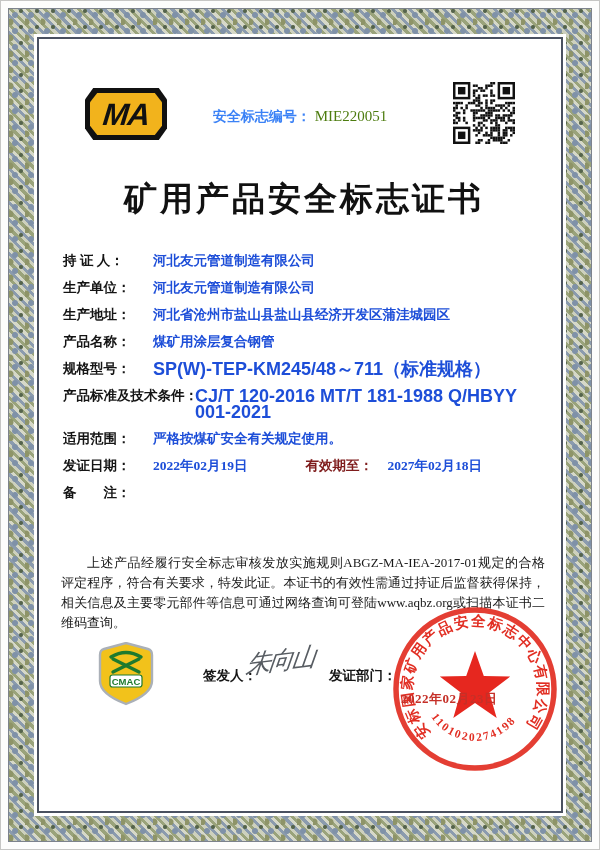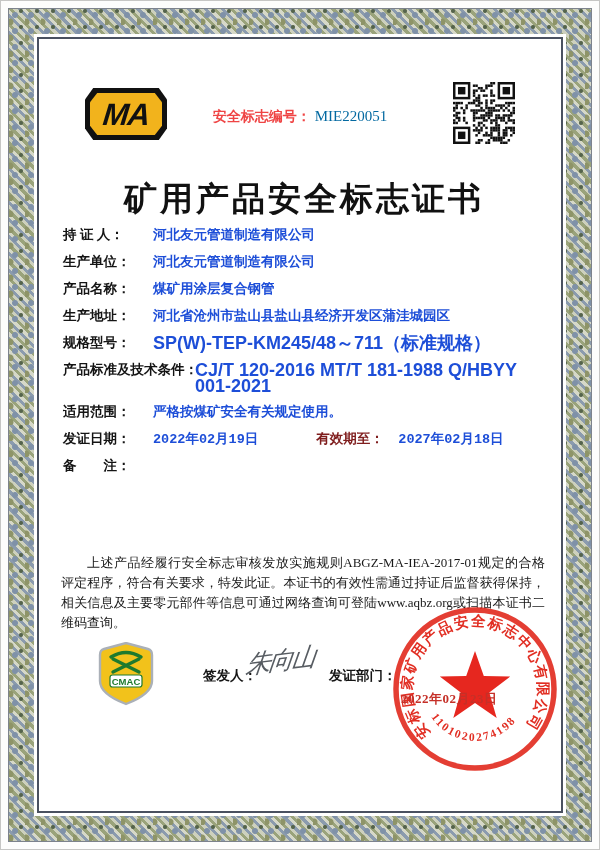--- a/index.html
+++ b/index.html
@@ -26,7 +26,7 @@
   .ma-badge .ma-text{font-family:"Liberation Sans",sans-serif;font-weight:900;font-style:italic;
     font-size:31px;color:#111;letter-spacing:-1px;transform:skewX(-6deg);line-height:1;}
   .mark-number{position:absolute;left:0;right:0;top:106px;text-align:center;white-space:nowrap;}
-  .mark-number .lbl{font-family:"Liberation Sans",sans-serif;font-weight:700;font-size:14px;color:#ef4444;text-align:center;}
+  .mark-number .lbl{font-family:"Liberation Sans",sans-serif;font-weight:700;font-size:14px;color:#3b82f6;text-align:center;}
   .mark-number .val{font-family:"Liberation Serif",serif;font-size:15px;color:#0369a1;margin-left:4px;}
   .qr{position:absolute;left:452px;top:81px;width:62px;height:62px;}
 

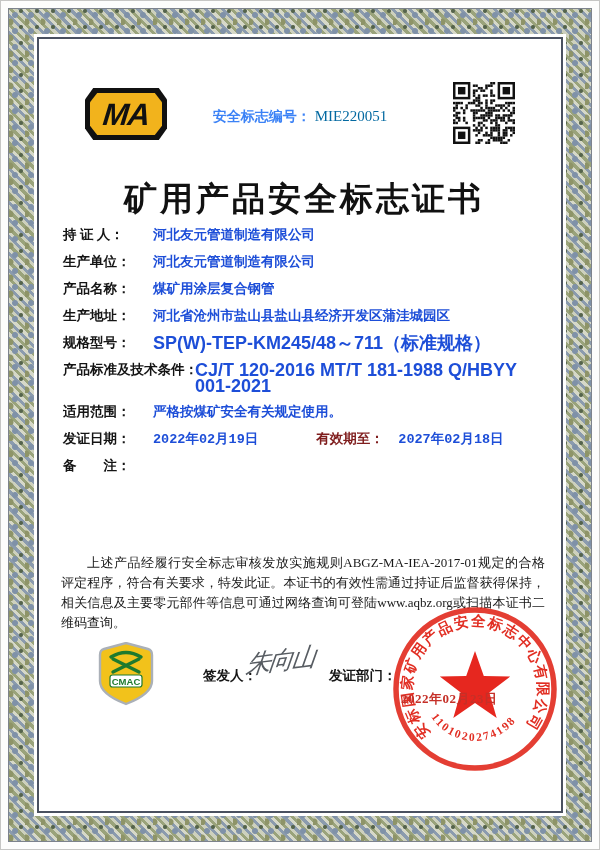--- a/index.html
+++ b/index.html
@@ -27,7 +27,7 @@
     font-size:31px;color:#111;letter-spacing:-1px;transform:skewX(-6deg);line-height:1;}
   .mark-number{position:absolute;left:0;right:0;top:106px;text-align:center;white-space:nowrap;}
   .mark-number .lbl{font-family:"Liberation Sans",sans-serif;font-weight:700;font-size:14px;color:#3b82f6;text-align:center;}
-  .mark-number .val{font-family:"Liberation Serif",serif;font-size:15px;color:#0369a1;margin-left:4px;}
+  .mark-number .val{font-family:"Liberation Serif",serif;font-size:15px;color:#4d7c0f;margin-left:4px;}
   .qr{position:absolute;left:452px;top:81px;width:62px;height:62px;}
 
   .title{position:absolute;left:0;right:0;top:176px;text-align:center;

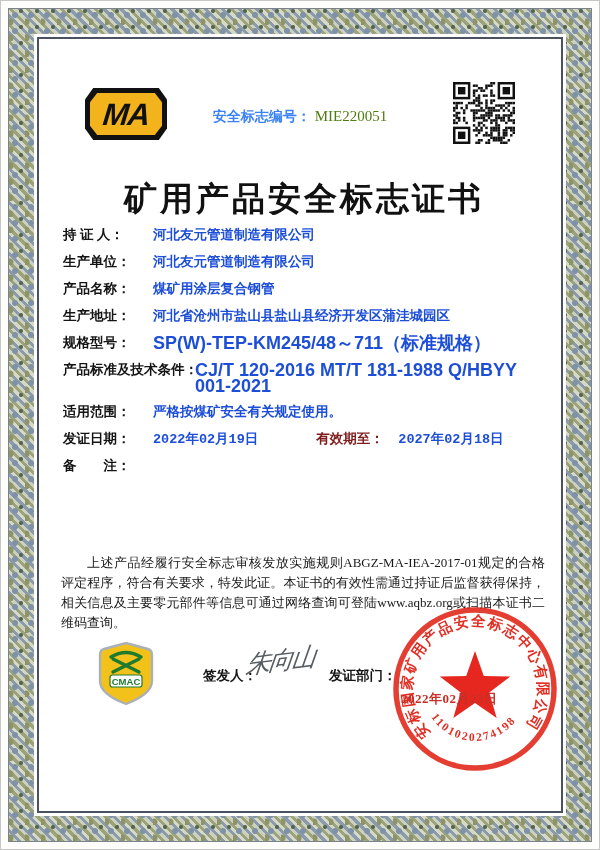--- a/index.html
+++ b/index.html
@@ -35,7 +35,7 @@
     letter-spacing:3px;color:#111;padding-left:8px;}
 
   
-  .fields{position:absolute;left:62px;top:226px;width:484px;}
+  .fields{position:absolute;left:62px;top:252px;width:484px;}
   .row{display:flex;align-items:flex-start;margin-bottom:11px;line-height:16px;}
   .row .lbl{font-weight:700;font-size:13.5px;color:#141414;min-width:90px;white-space:nowrap;}
   .row .lbl.wide{min-width:0;margin-right:14px;text-align:right;}

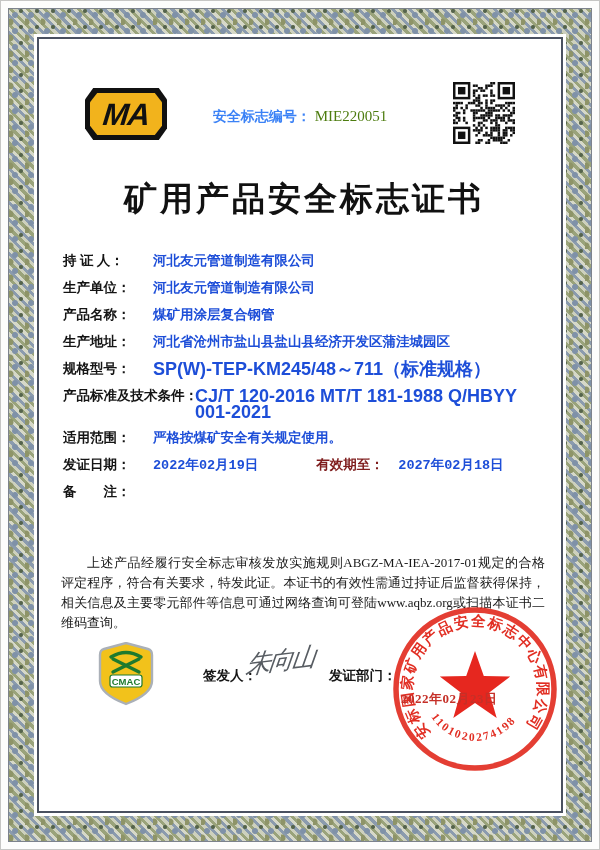--- a/index.html
+++ b/index.html
@@ -321,12 +321,12 @@
       <span class="val">河北友元管道制造有限公司</span>
     </div>
     <div class="row">
+      <span class="lbl">生产地址：</span>
+      <span class="val">河北省沧州市盐山县盐山县经济开发区蒲洼城园区</span>
+    </div>
+    <div class="row">
       <span class="lbl">产品名称：</span>
       <span class="val">煤矿用涂层复合钢管</span>
-    </div>
-    <div class="row">
-      <span class="lbl">生产地址：</span>
-      <span class="val">河北省沧州市盐山县盐山县经济开发区蒲洼城园区</span>
     </div>
     <div class="row">
       <span class="lbl">规格型号：</span>

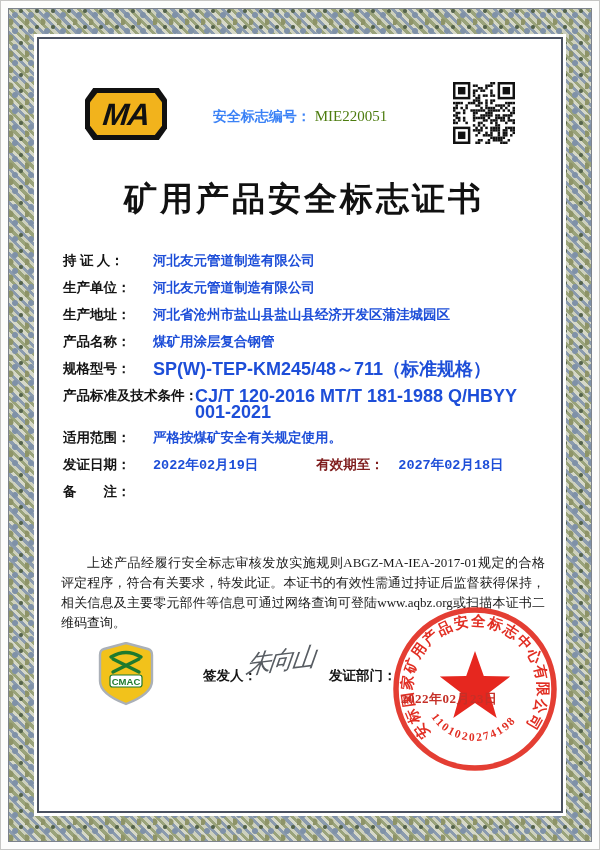--- a/index.html
+++ b/index.html
@@ -41,7 +41,7 @@
   .row .lbl.wide{min-width:0;margin-right:14px;text-align:right;}
   .row .val{font-weight:700;font-size:13.5px;color:#1d4ed8;}
   .row .val.latin{font-family:"Liberation Sans",sans-serif;font-size:18px;letter-spacing:0;}
-  .row.gap-top{margin-top:4px;font-family:Liberation Mono, monospace;}
+  .row.gap-top{margin-top:4px;}
   .row .val2lbl{font-weight:700;font-size:13.5px;color:#7f1d1d;white-space:nowrap;margin-left:58px;min-width:82px;}
 
   .statement{position:absolute;left:60px;right:54px;top:552px;text-indent:2em;

